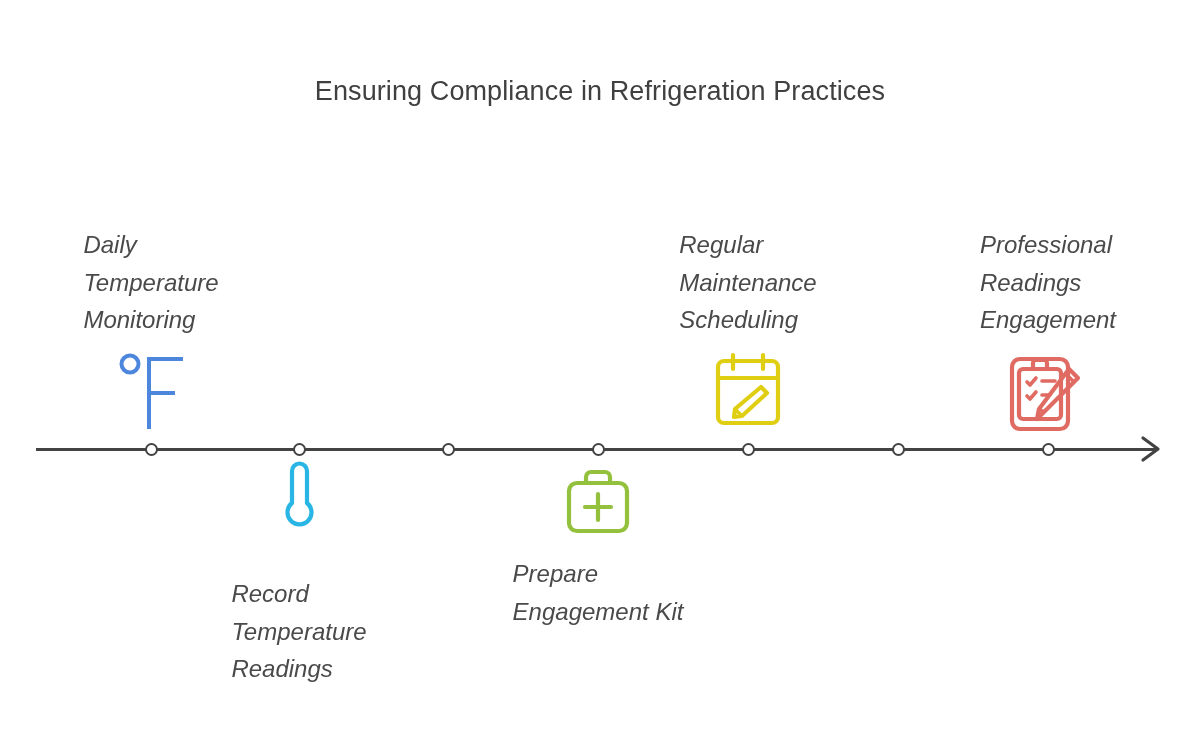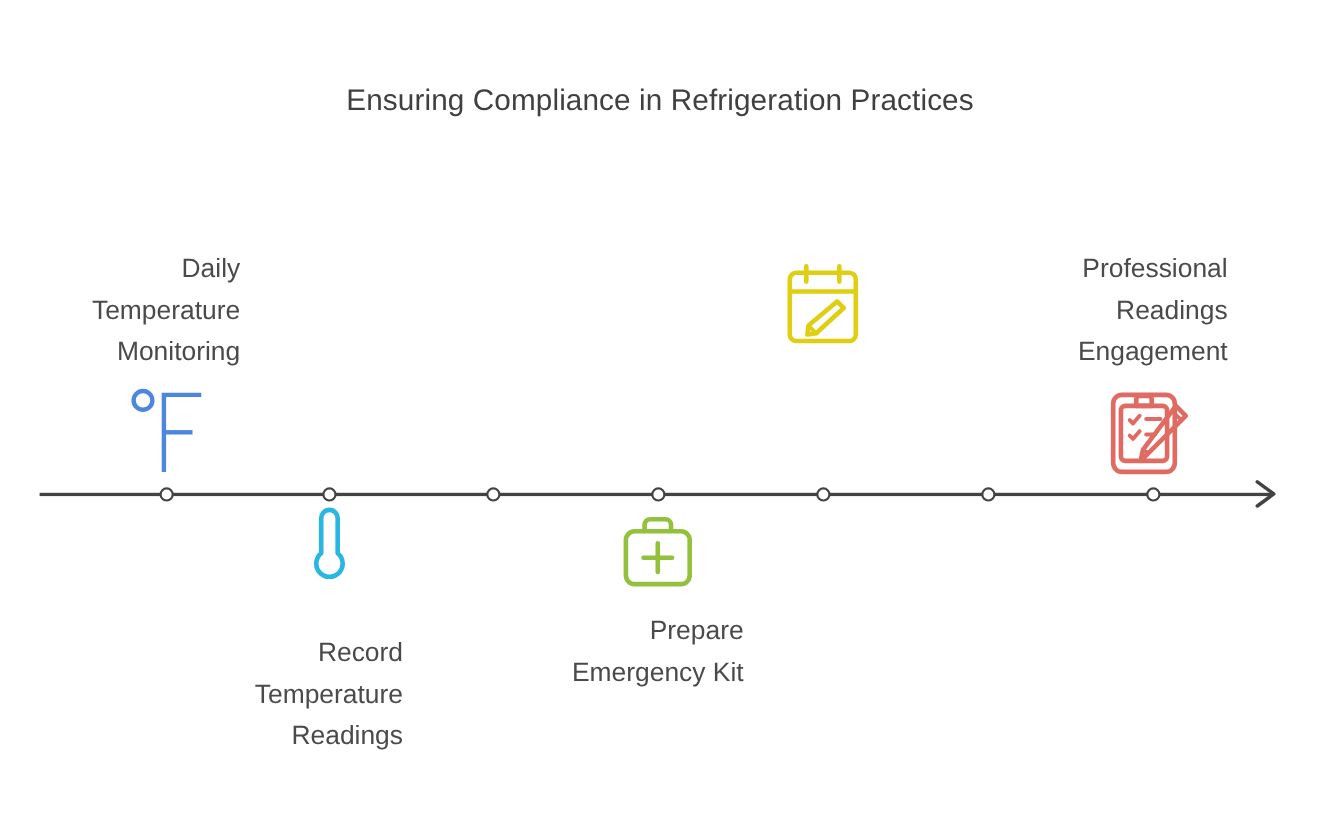--- a/index.html
+++ b/index.html
@@ -70,9 +70,10 @@
     font-size: 24px;
     line-height: 37.5px;
     color: #4a4a4a;
-    text-align: right;
+    text-align: left;
     font-weight: 400;
     white-space: pre-line;
+    font-style: italic;
   }
   .icon-wrap {
     display: flex;

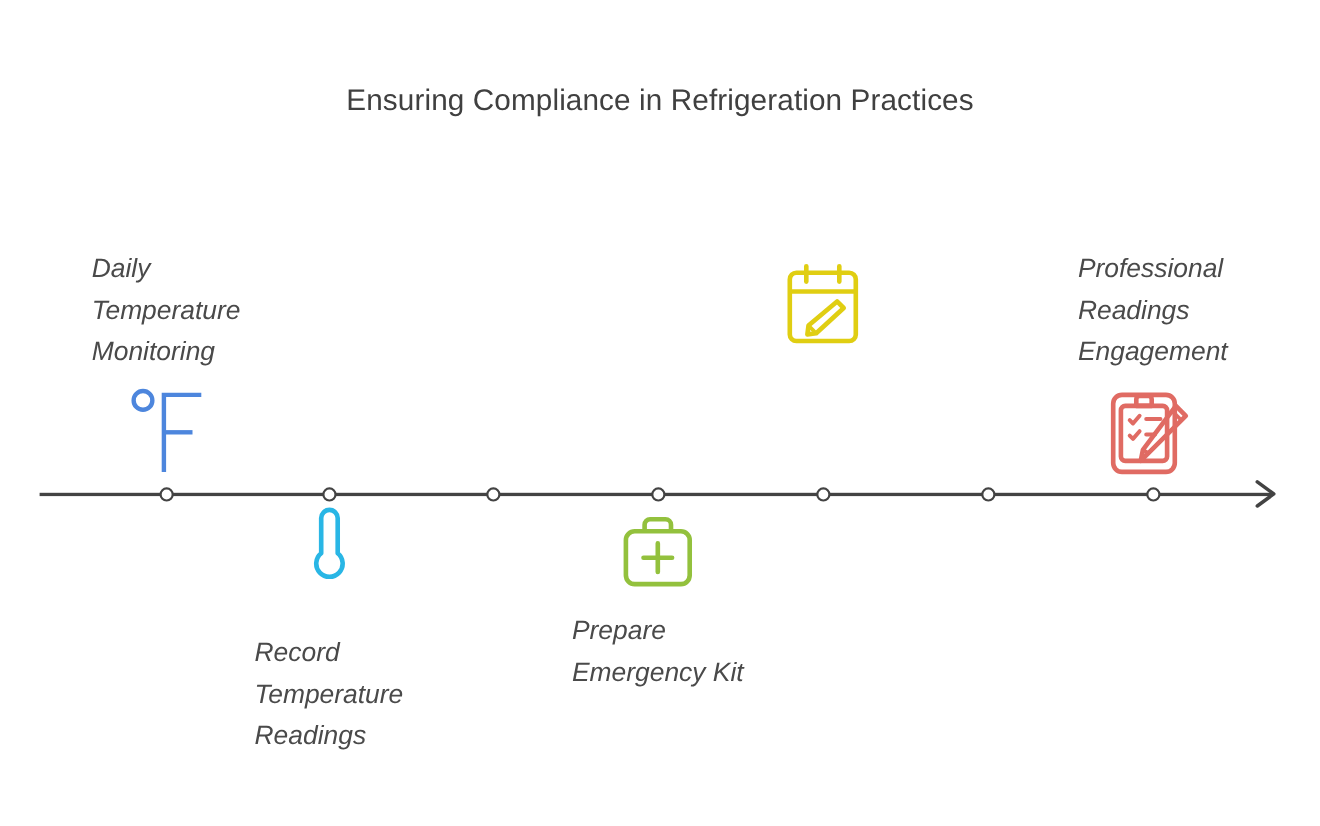--- a/index.html
+++ b/index.html
@@ -150,6 +150,9 @@
   </div>
 
   <div class="milestone ms-above" style="left:748px; top:226px;">
+    <div class="label">Regular
+Maintenance
+Scheduling</div>
     <div class="icon-wrap">
       <svg width="72" height="80" viewBox="0 0 72 80">
 

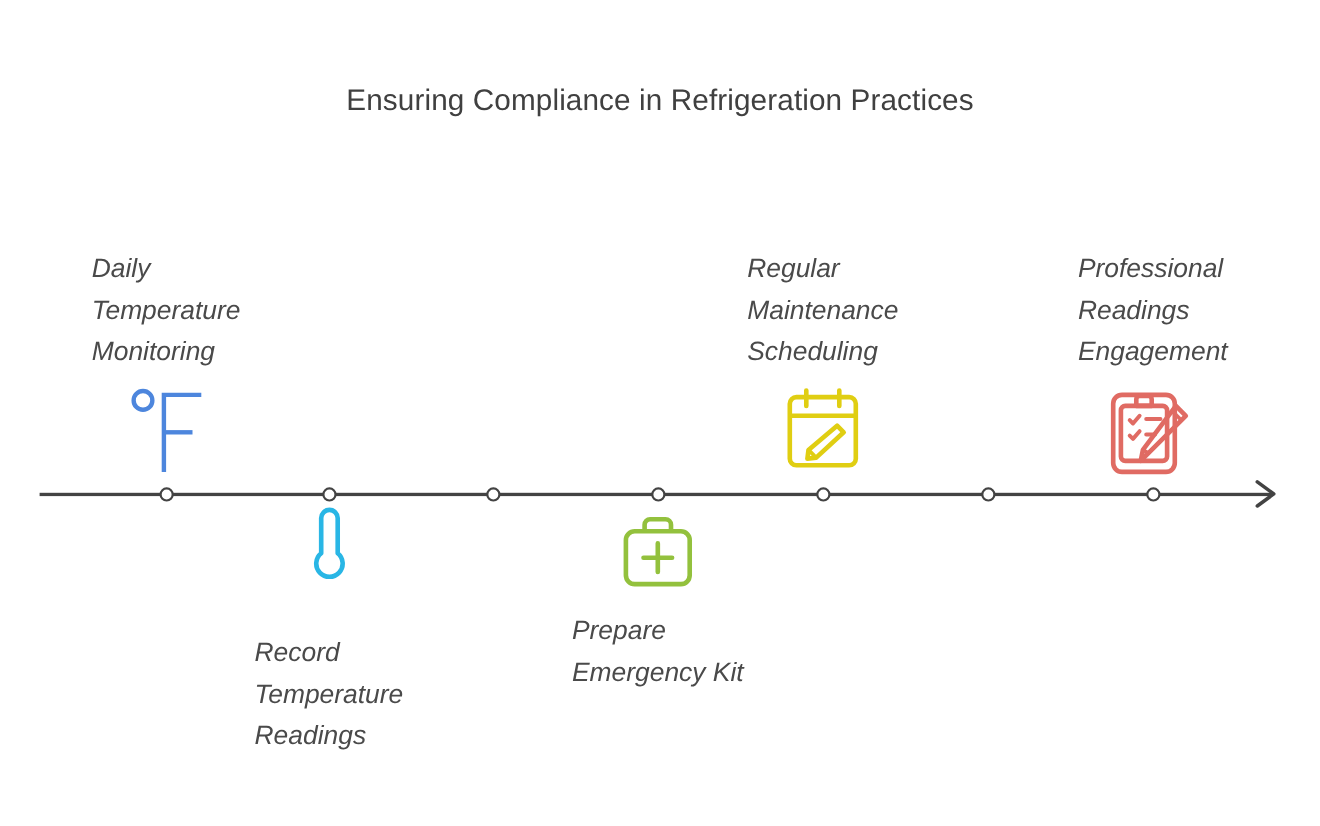--- a/index.html
+++ b/index.html
@@ -146,7 +146,7 @@
       </svg>
     </div>
     <div class="label">Prepare
-Emergency Kit</div>
+Engagement Kit</div>
   </div>
 
   <div class="milestone ms-above" style="left:748px; top:226px;">

